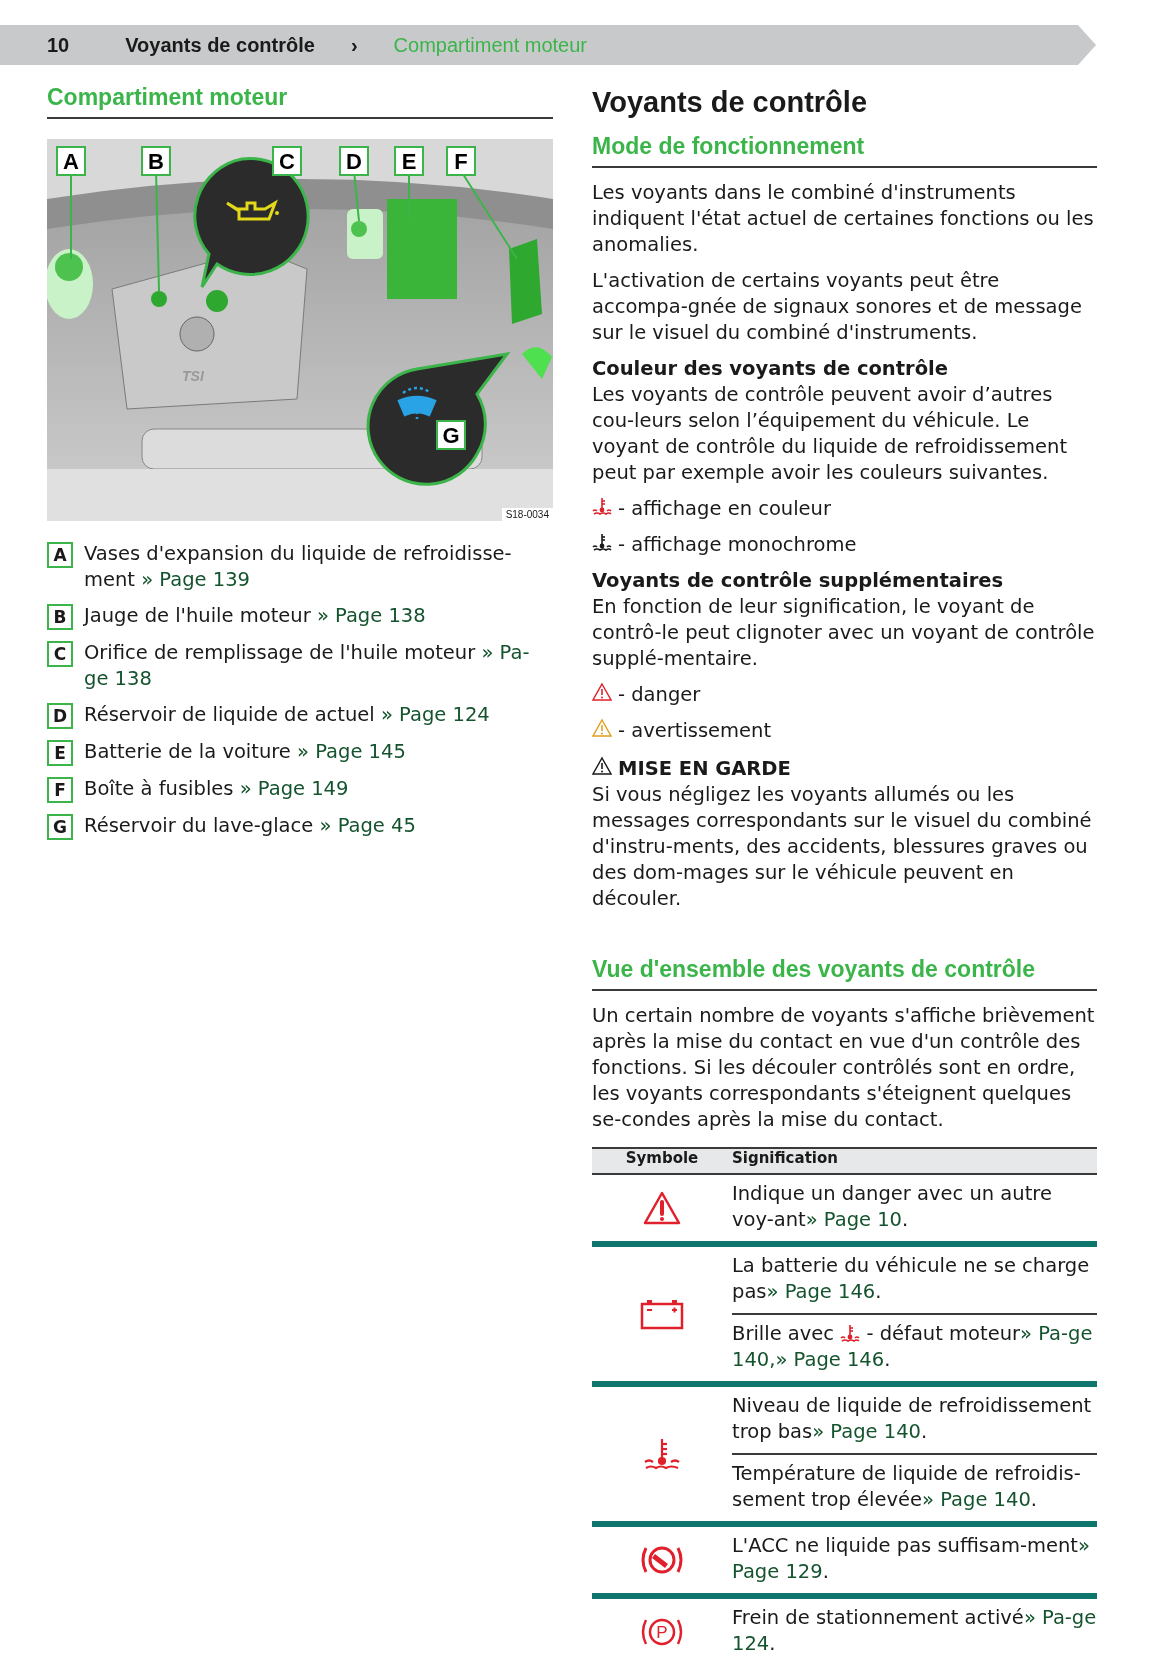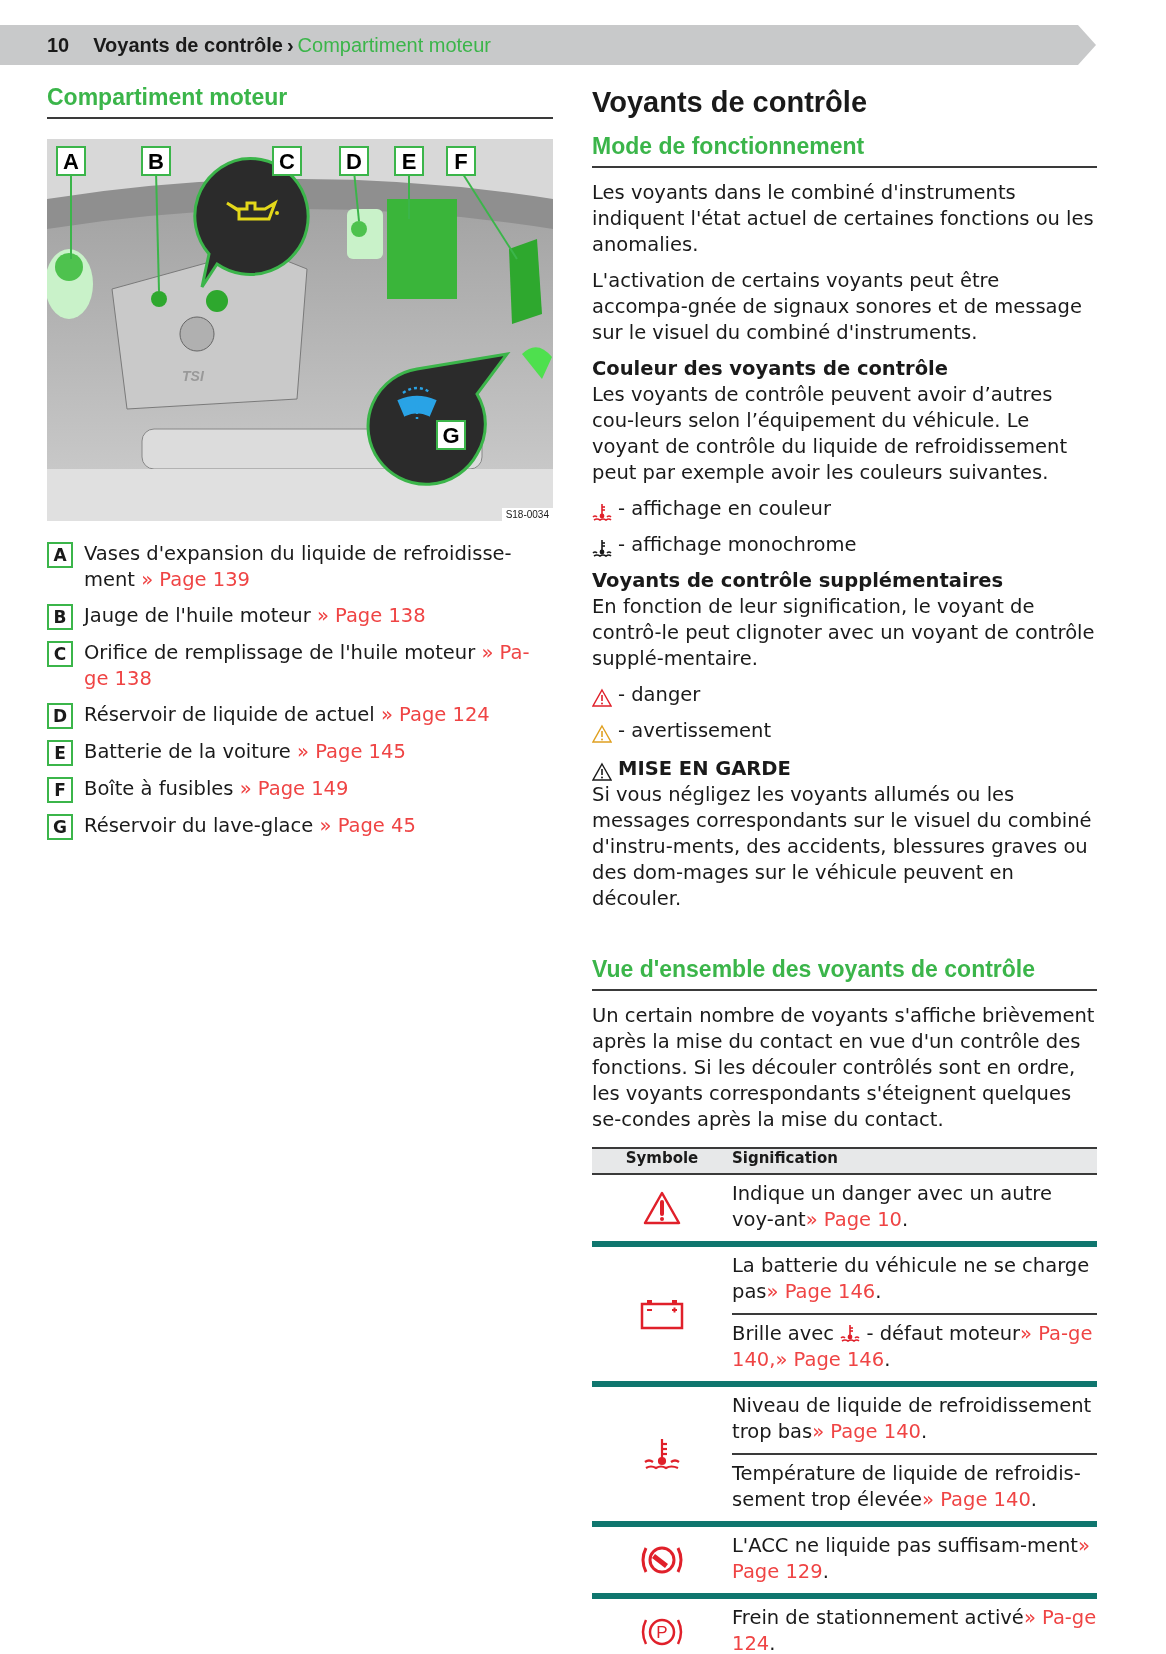--- a/index.html
+++ b/index.html
@@ -11,7 +11,7 @@
     background: #c8c9ca;
     clip-path: polygon(0 0, 1078px 0, 1096px 20px, 1078px 40px, 0 40px);
     display: flex; align-items: center; padding-left: 47px;
-    font-family: "Liberation Sans", sans-serif; font-size: 20px;
+    font-family: "Liberation Sans", sans-serif; font-size: 20px; gap: 32px;
   }
   .header-bar .pg { font-weight: bold; margin-right: 24px; }
   .header-bar .crumb1 { font-weight: bold; }

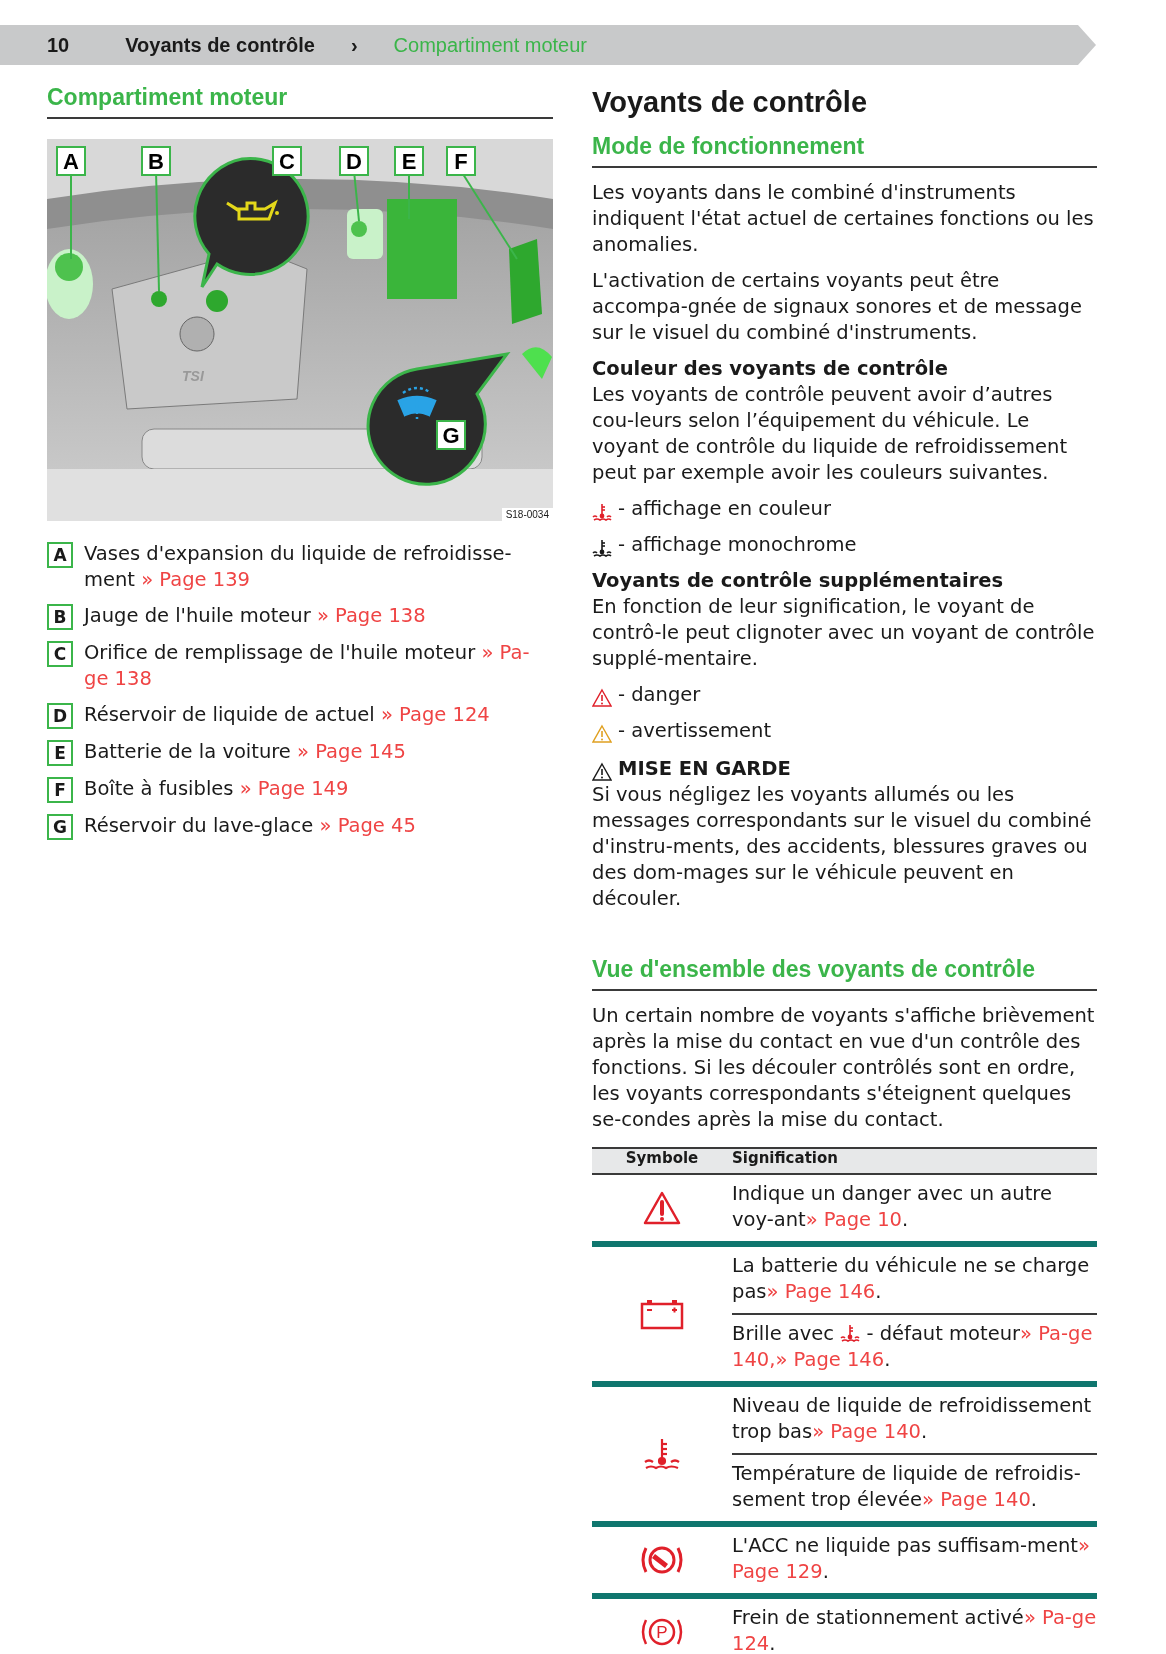--- a/index.html
+++ b/index.html
@@ -44,7 +44,7 @@
   p.body { font-size: 19.5px; line-height: 26px; margin-top: 10px; }
   .sub-h { font-weight: bold; font-size: 19.5px; line-height: 26px; margin-top: 10px; }
   .sub-h + p.body { margin-top: 0; }
-  .icon-line { display: flex; align-items: flex-end; font-size: 19.5px; line-height: 26px; margin-top: 10px; }
+  .icon-line { display: flex; align-items: flex-start; font-size: 19.5px; line-height: 26px; margin-top: 10px; }
   .icon-line svg { margin-right: 6px; }
 
   .table { margin-top: 14px; width: 505px; border-top: 2px solid #3a3a3a; }

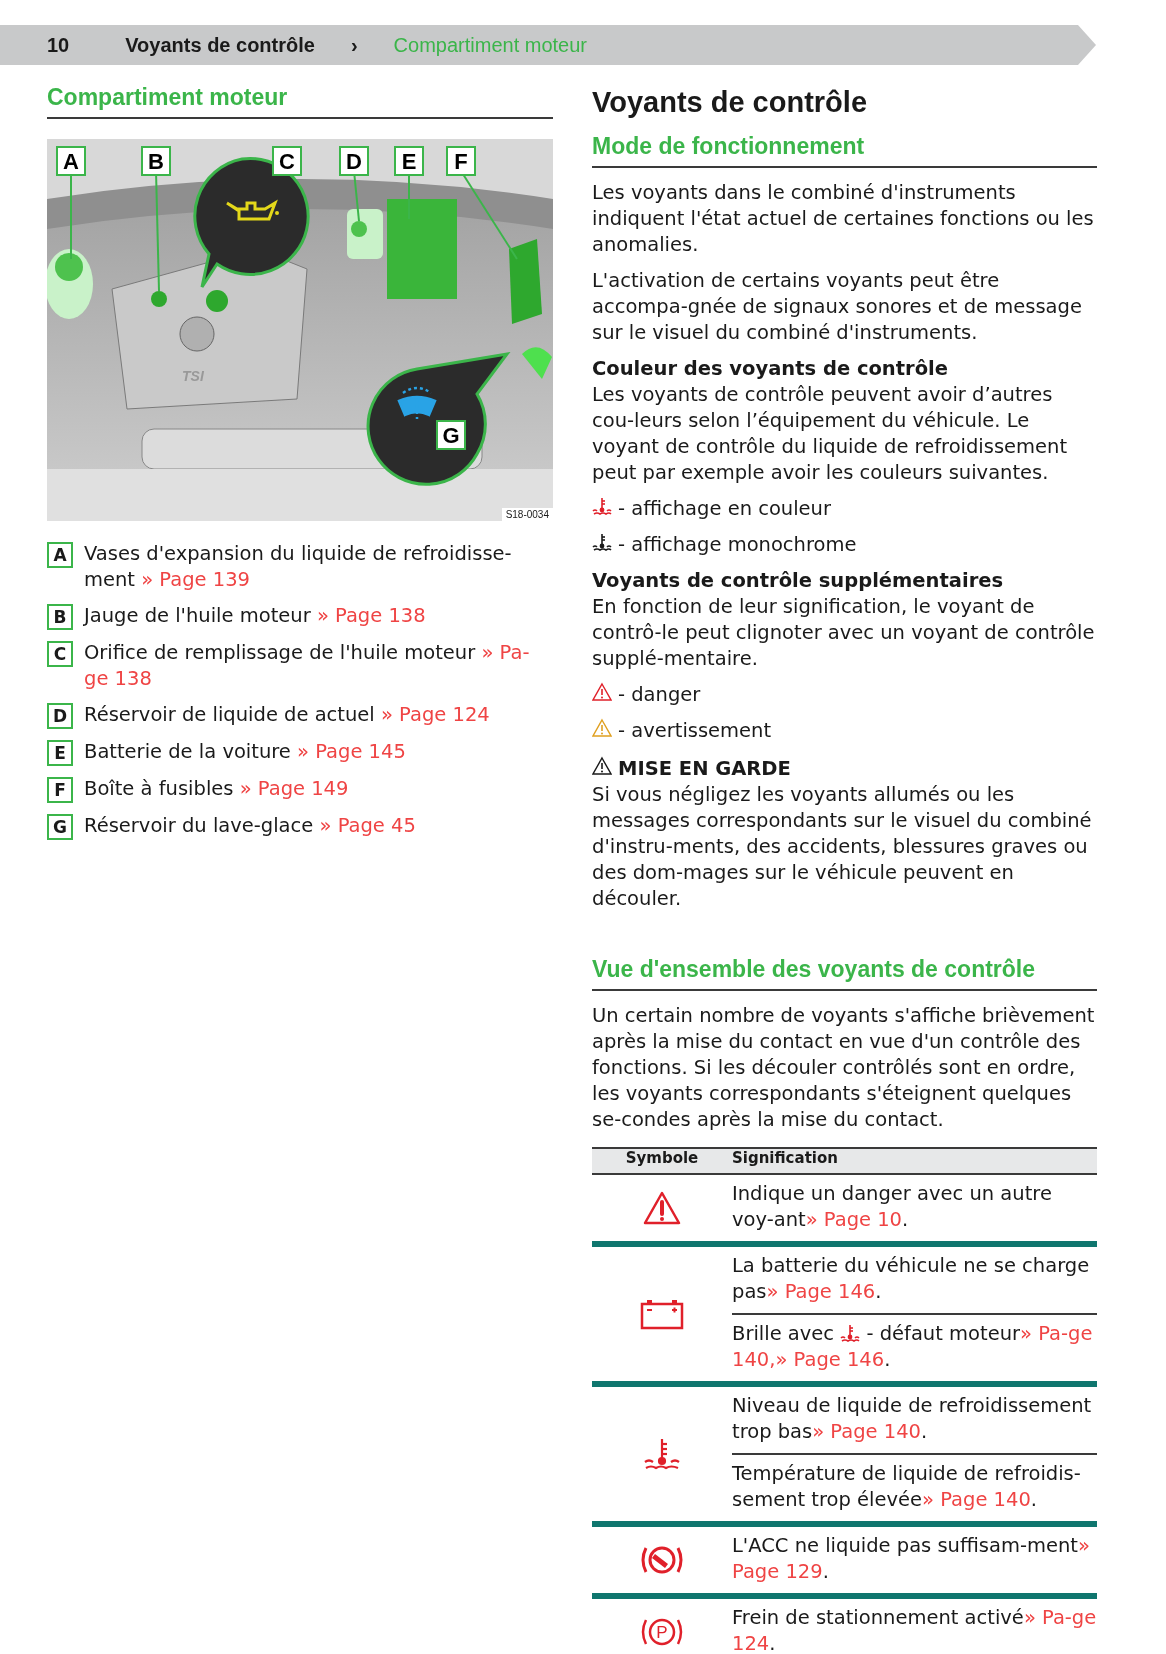--- a/index.html
+++ b/index.html
@@ -39,7 +39,7 @@
     margin-right: 11px; margin-top: 1px;
   }
   .legend-item .txt { flex: 1; }
-  .link { color: #ef4444; }
+  .link { color: #14532d; }
 
   p.body { font-size: 19.5px; line-height: 26px; margin-top: 10px; }
   .sub-h { font-weight: bold; font-size: 19.5px; line-height: 26px; margin-top: 10px; }

